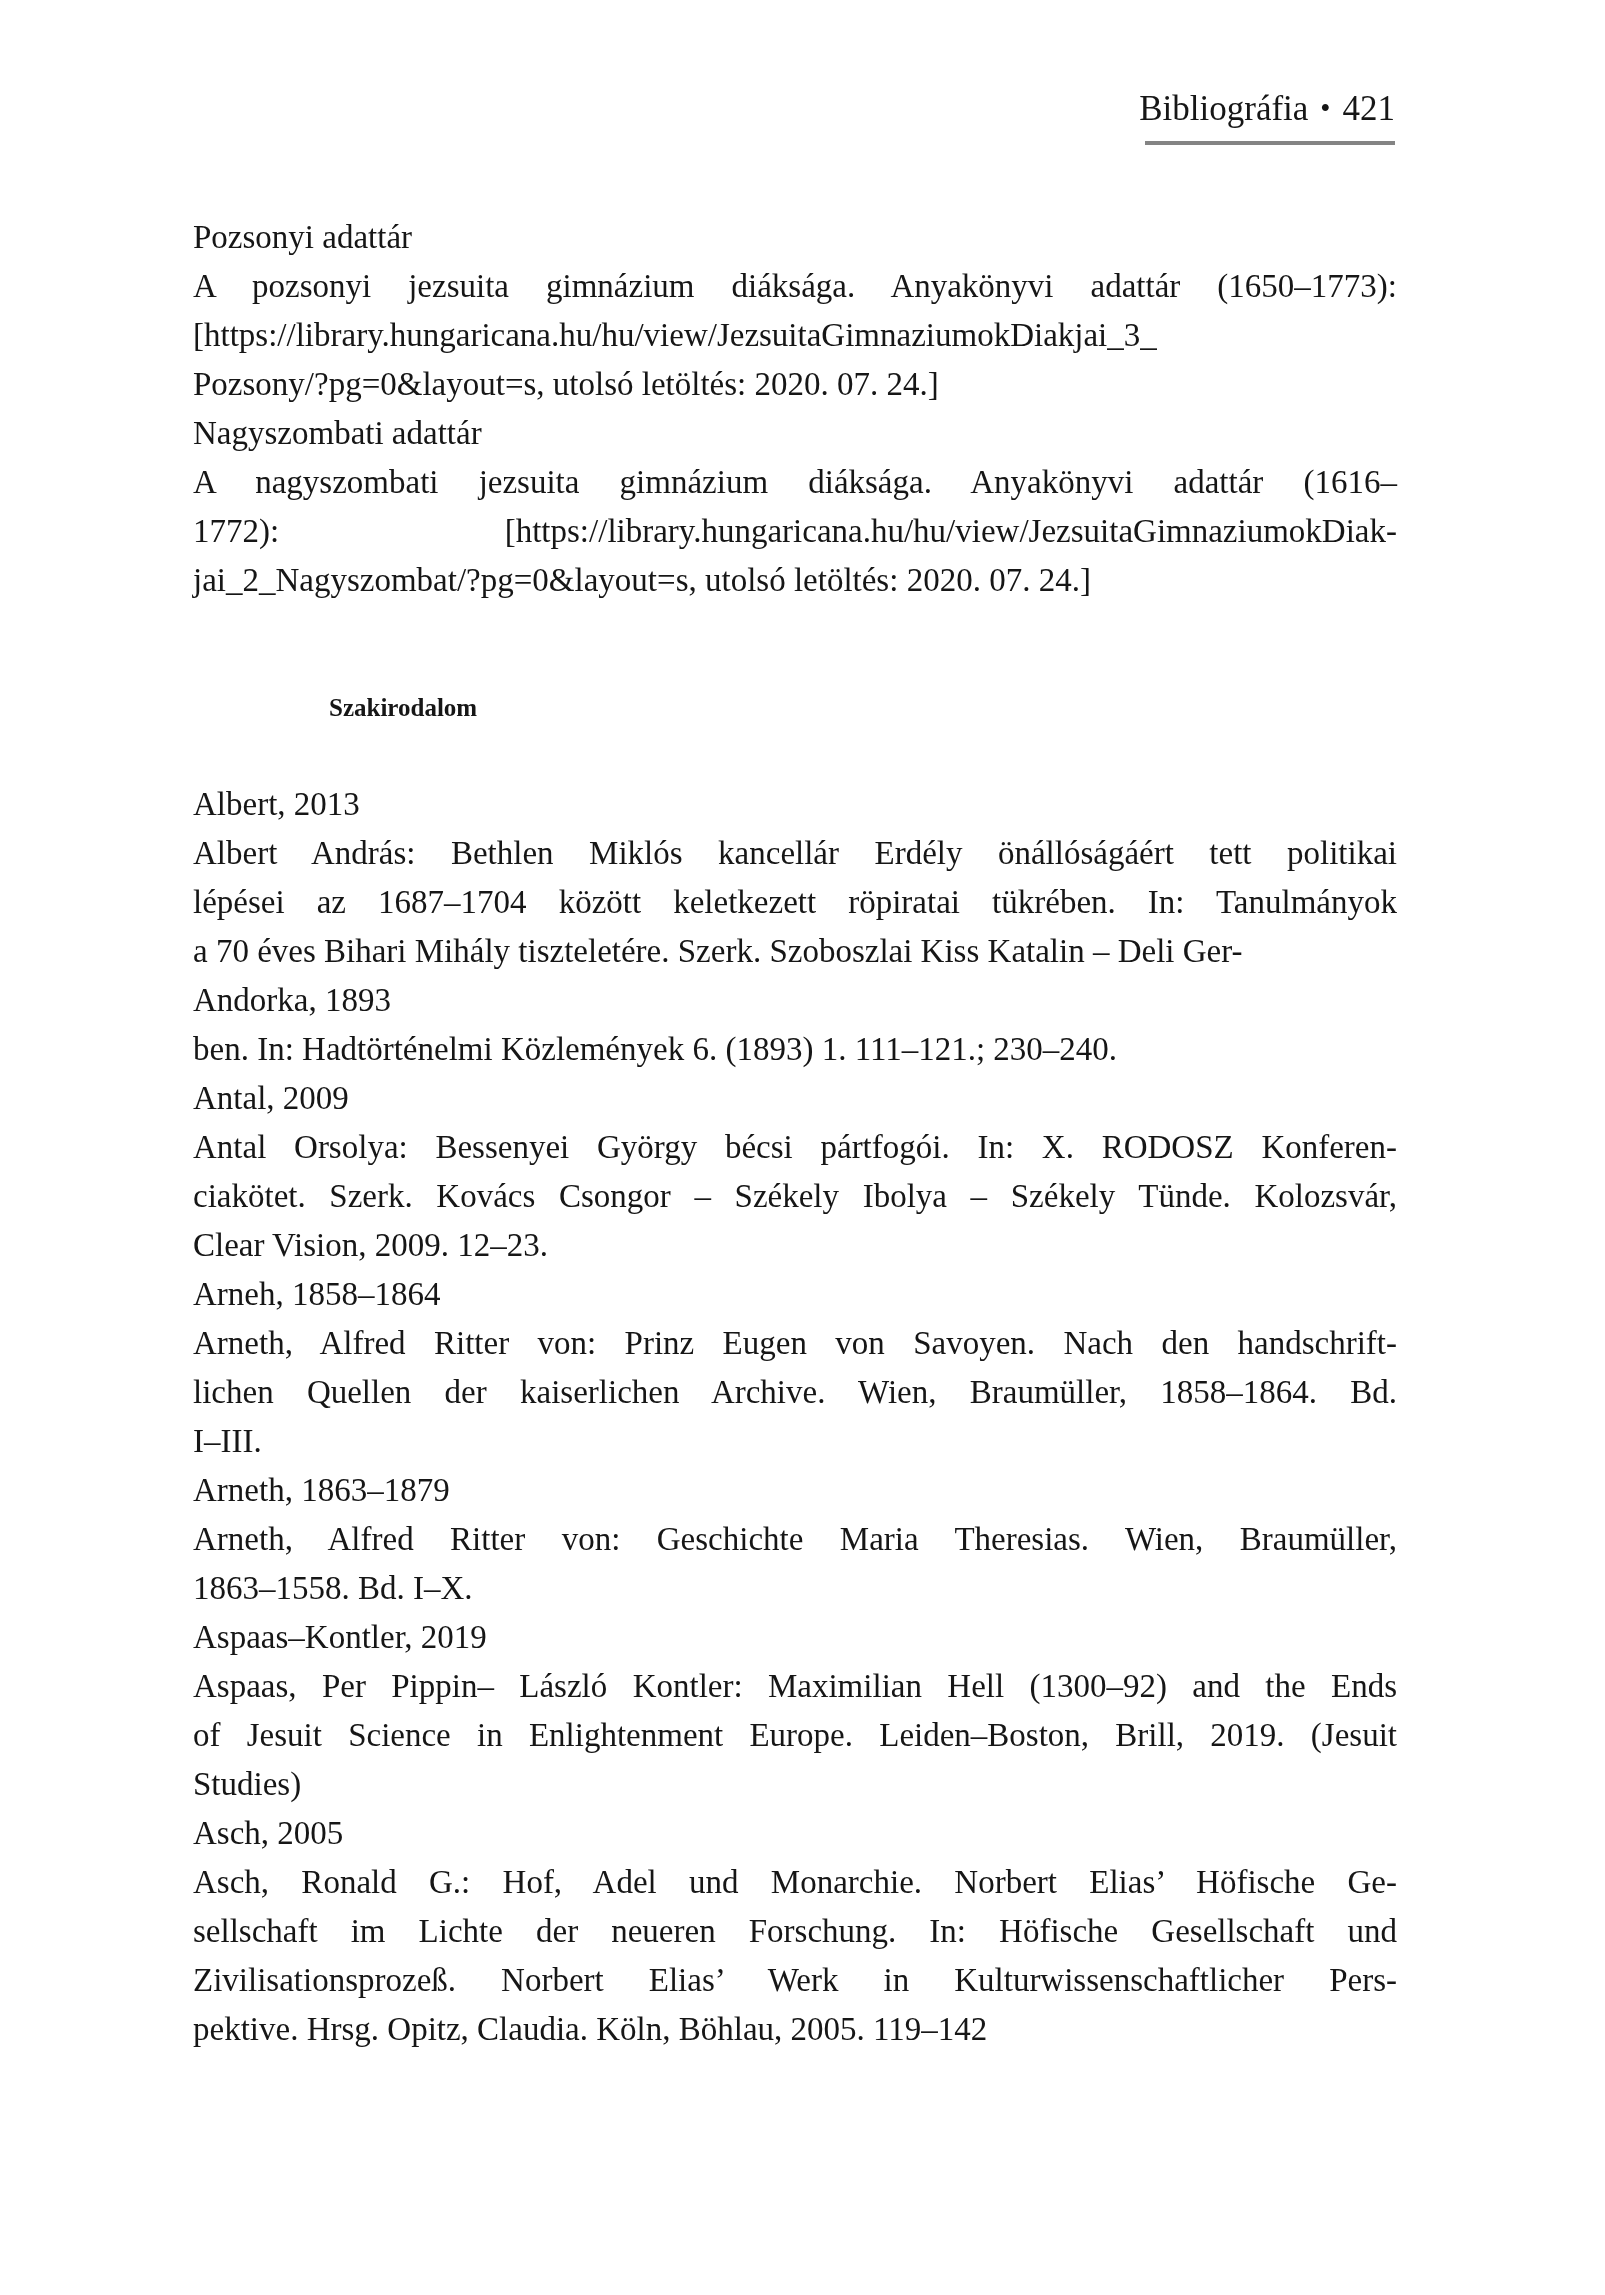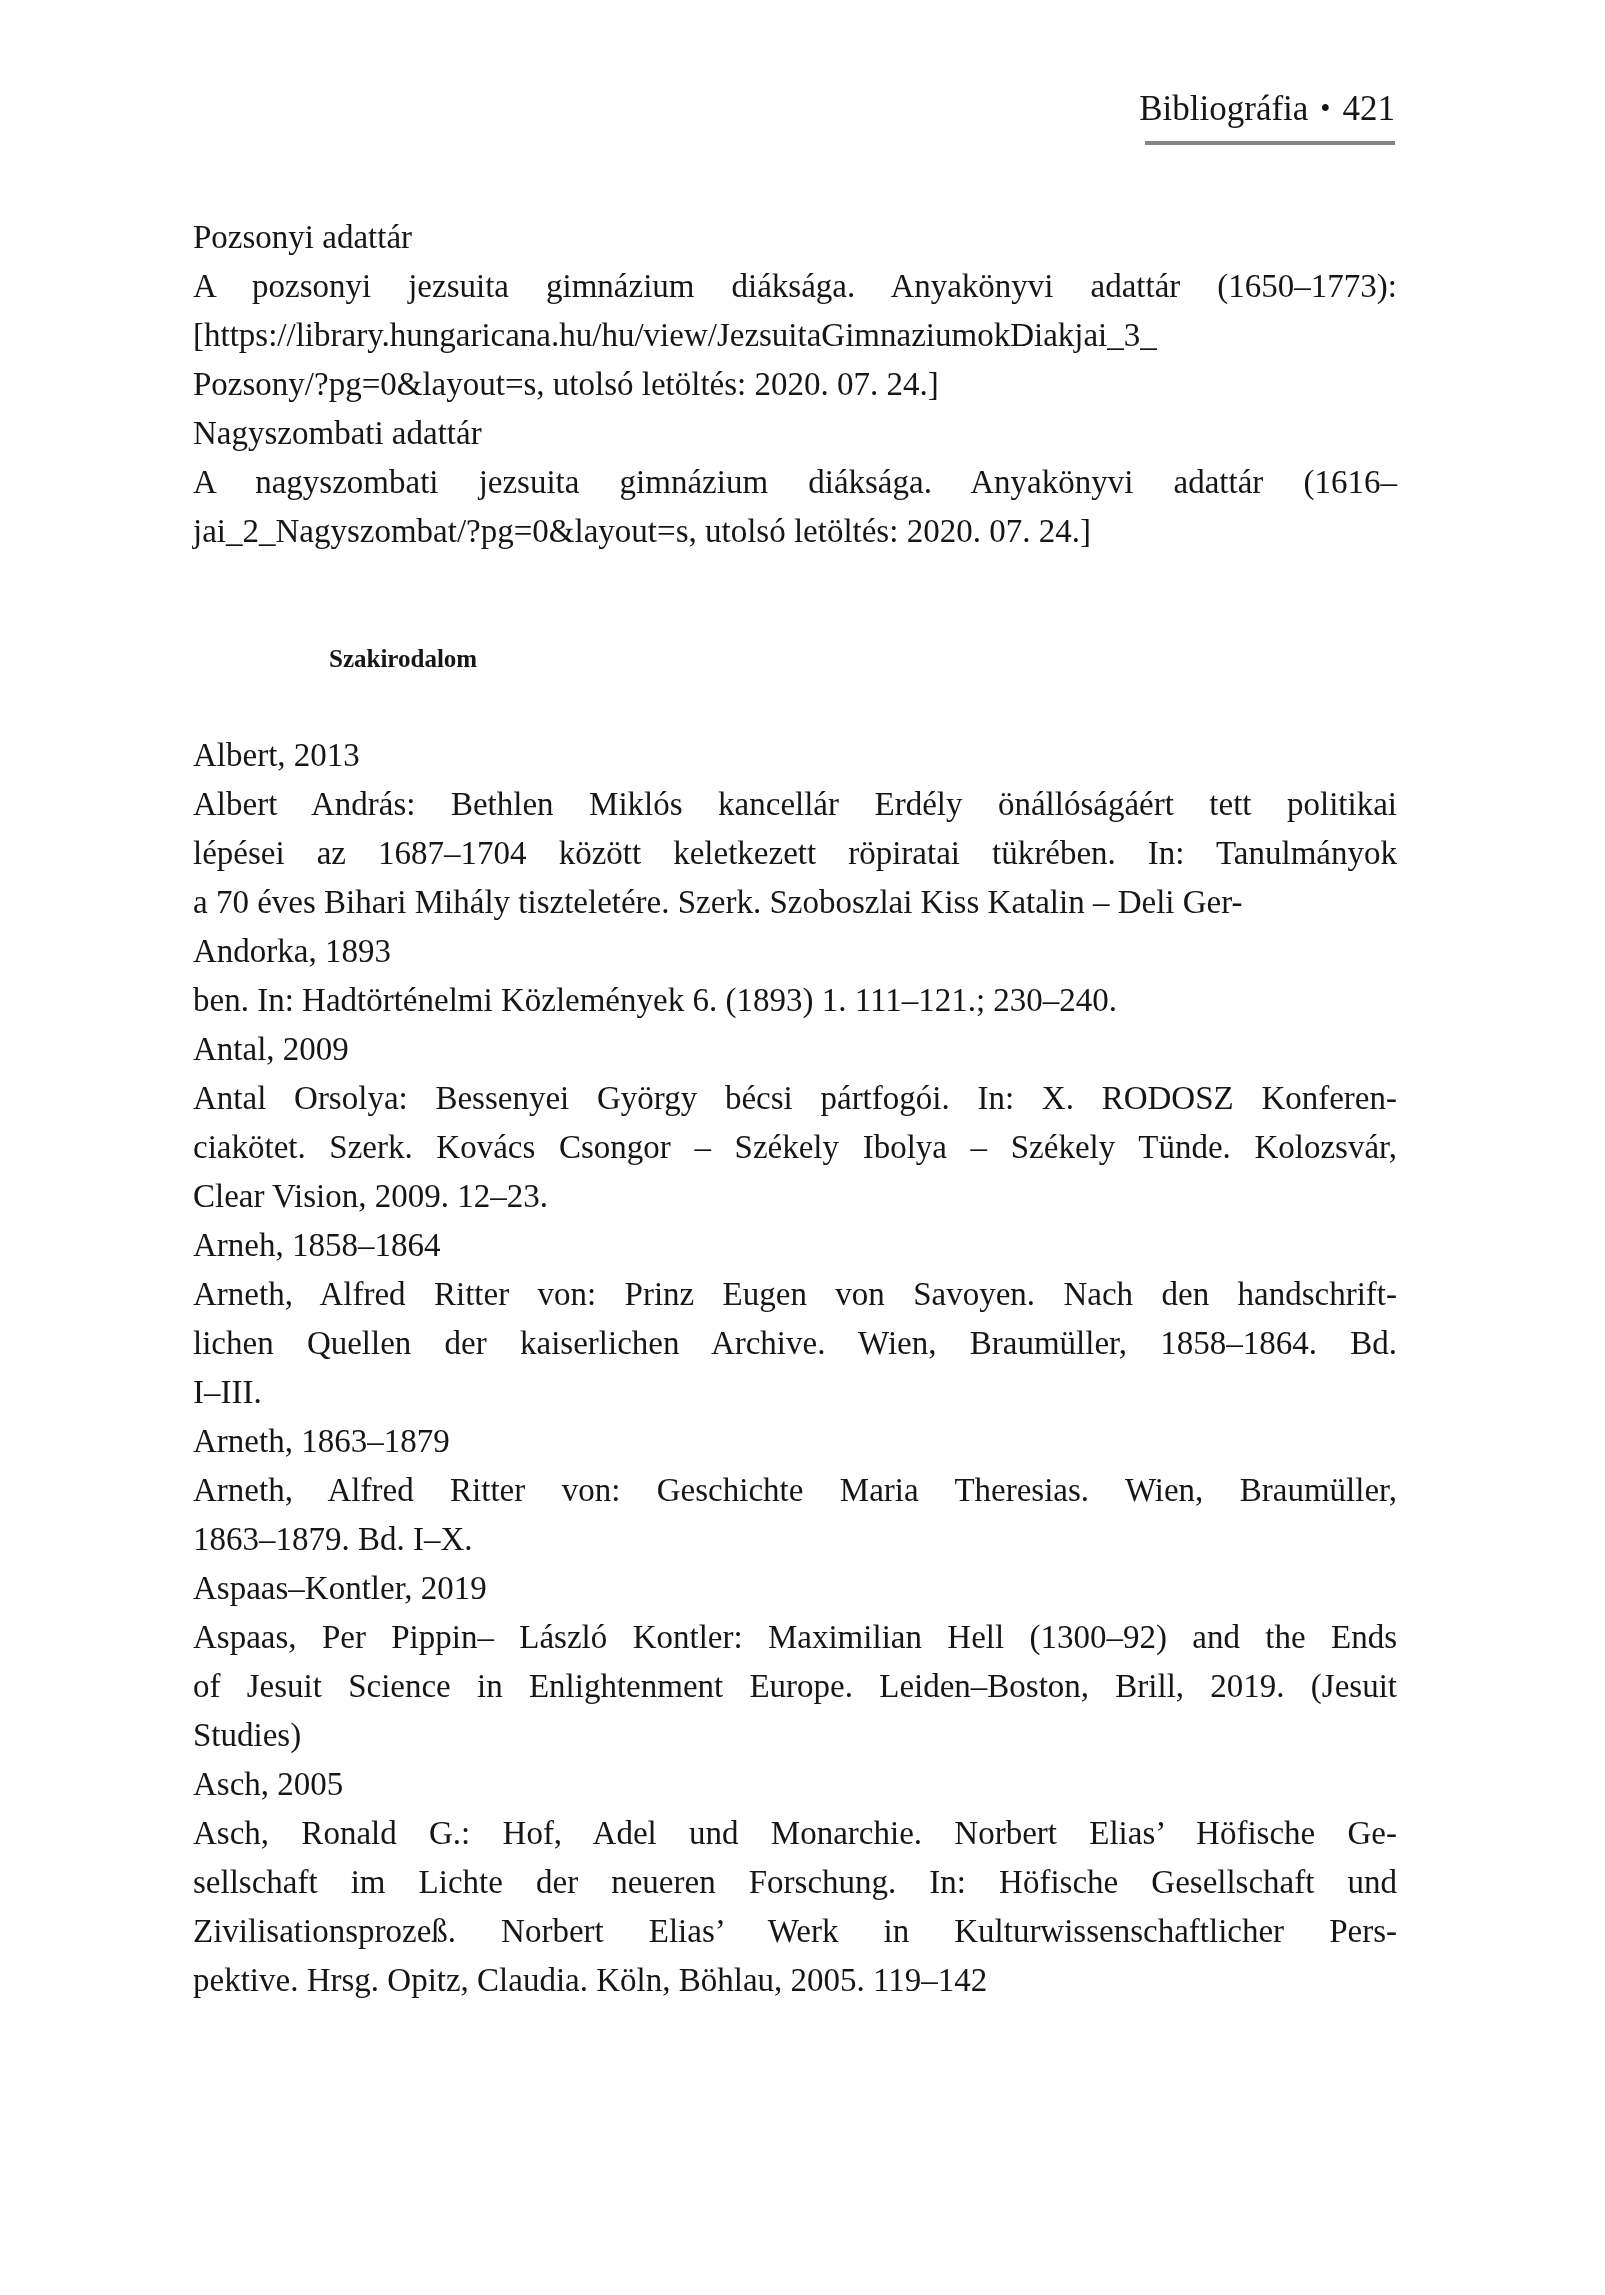--- a/index.html
+++ b/index.html
@@ -95,6 +95,7 @@
       <div class="entry-label">Nagyszombati adattár</div>
       <div class="entry-body">
         <div class="line">A nagyszombati jezsuita gimnázium diáksága. Anyakönyvi adattár (1616–</div>
+        <div class="line">1772): [https://library.hungaricana.hu/hu/view/JezsuitaGimnaziumokDiak-</div>
         <div class="line">jai_2_Nagyszombat/?pg=0&amp;layout=s, utolsó letöltés: 2020. 07. 24.]</div>
       </div>
     </div>

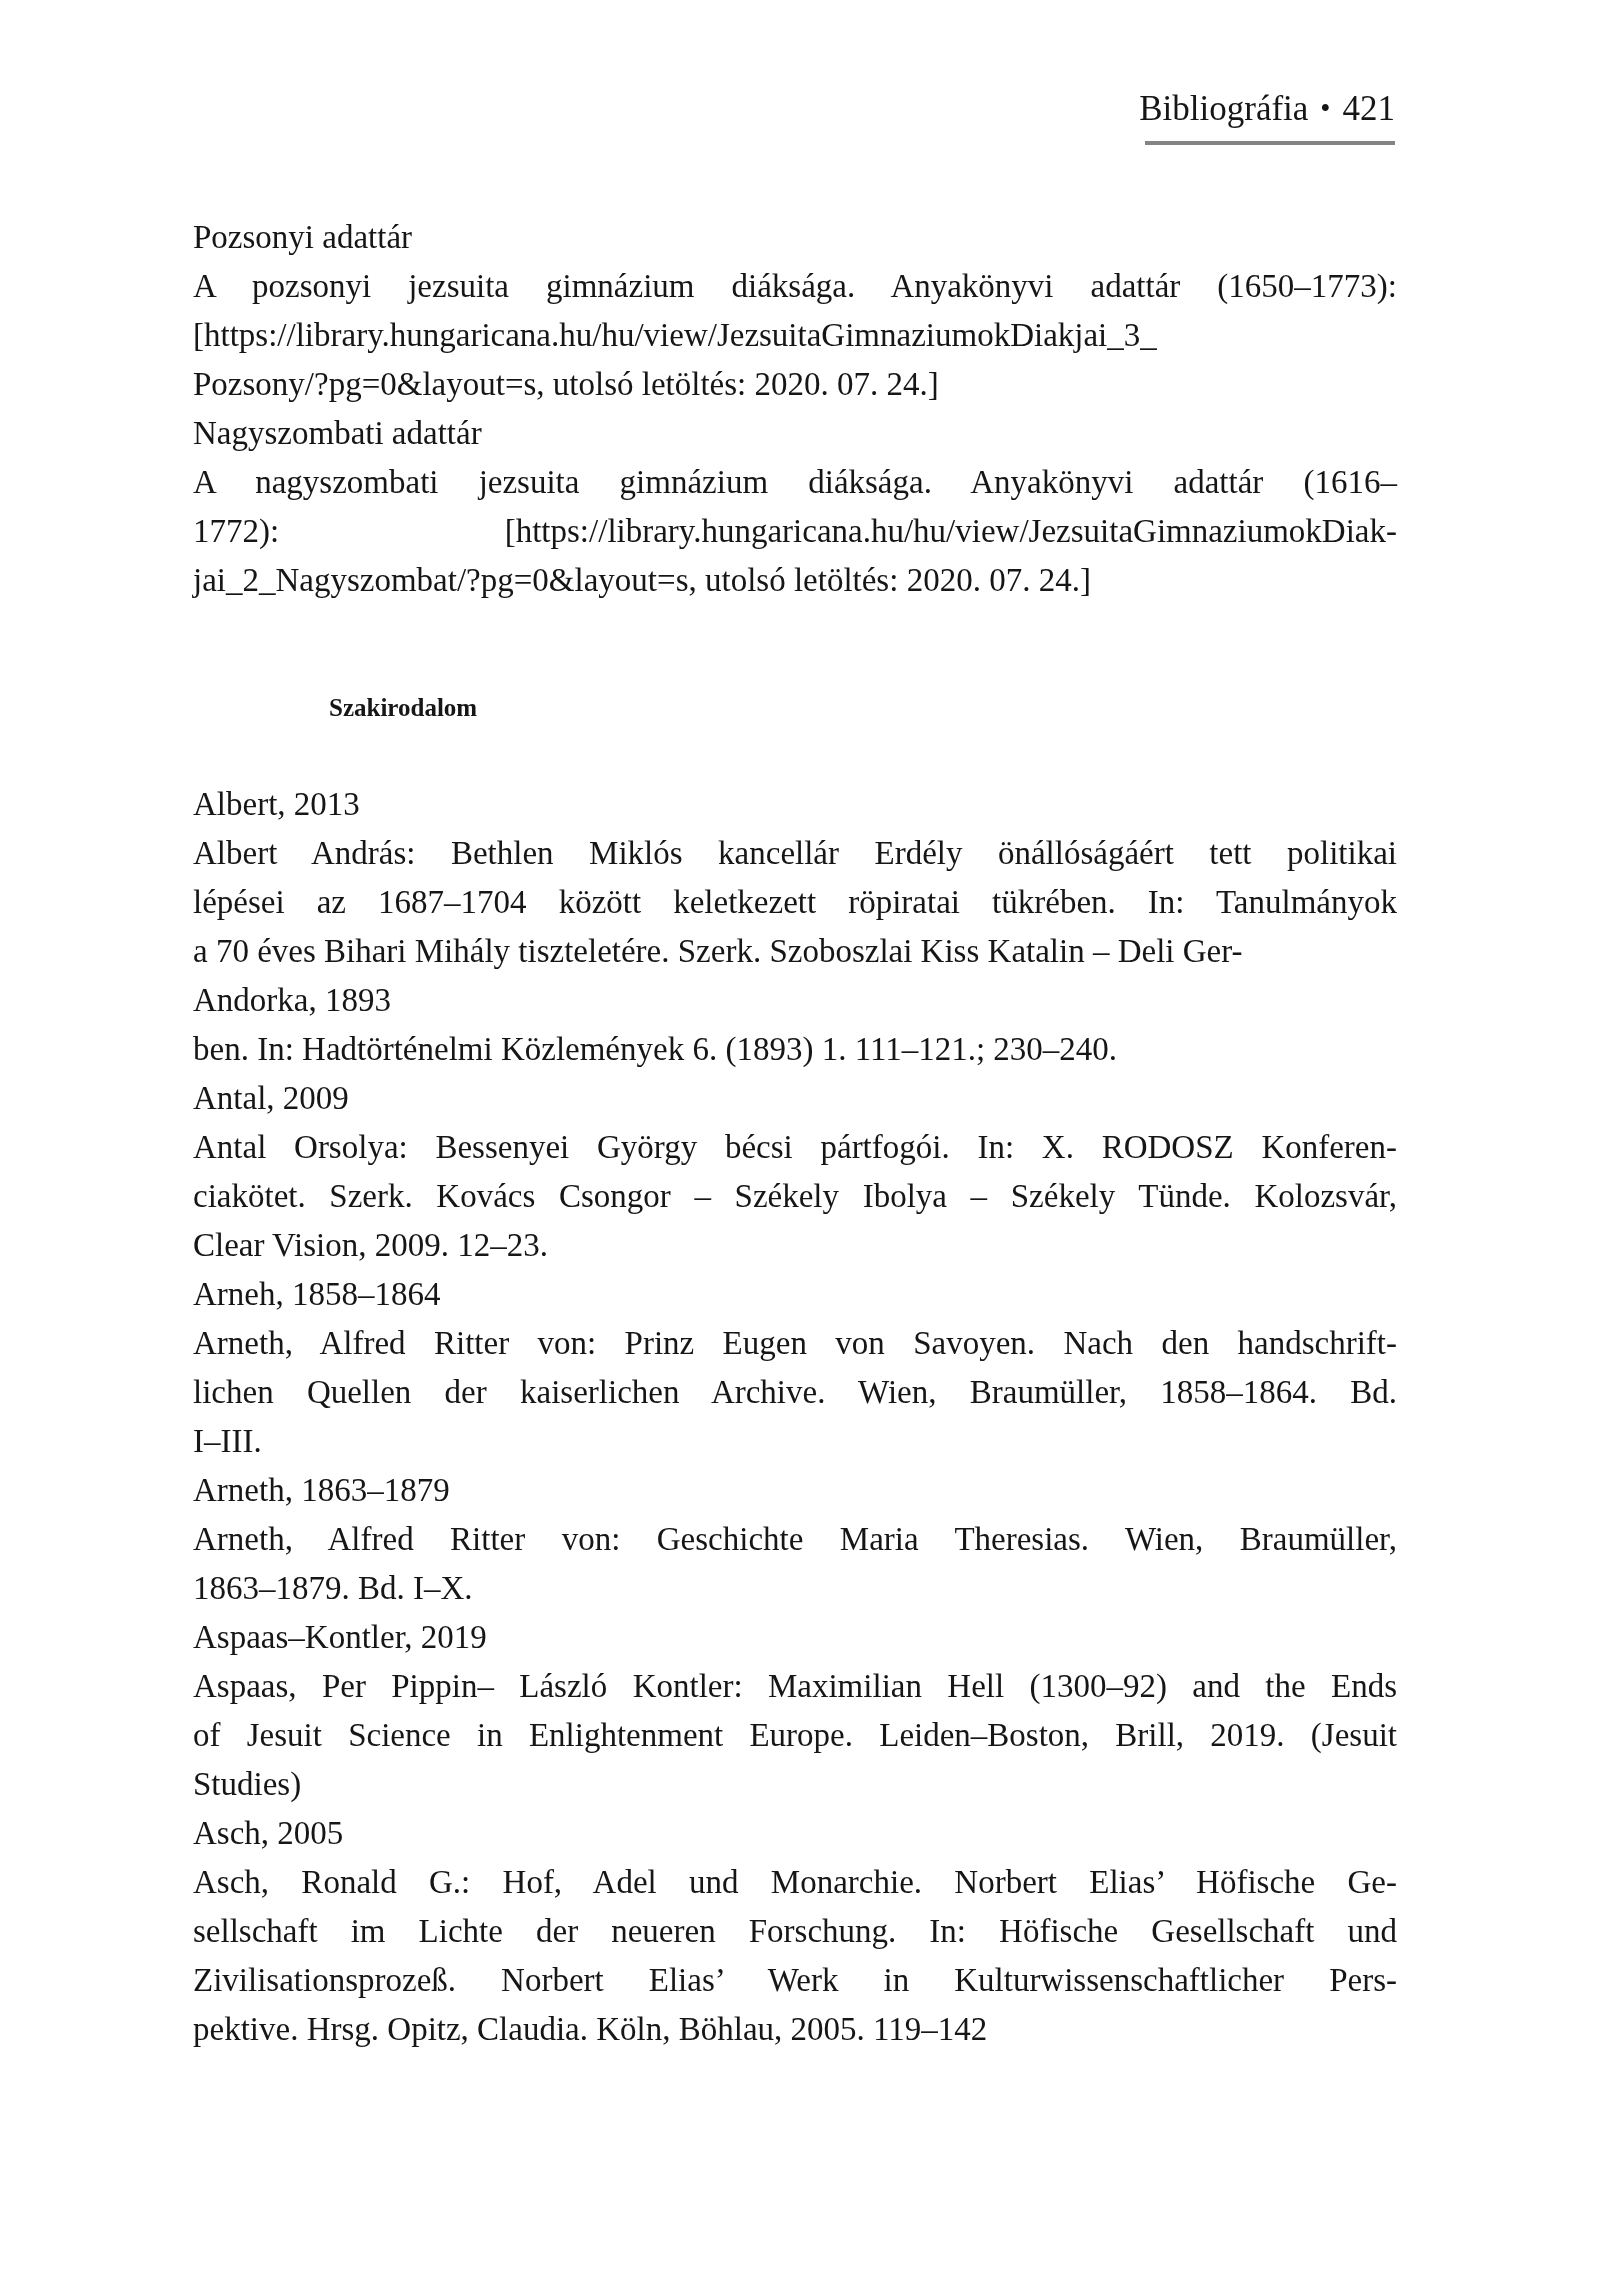--- a/index.html
+++ b/index.html
@@ -140,7 +140,7 @@
       <div class="entry-label">Arneth, 1863–1879</div>
       <div class="entry-body">
         <div class="line">Arneth, Alfred Ritter von: Geschichte Maria Theresias. Wien, Braumüller,</div>
-        <div class="line">1863–1879. Bd. I–X.</div>
+        <div class="line">1863–1558. Bd. I–X.</div>
       </div>
     </div>
 

